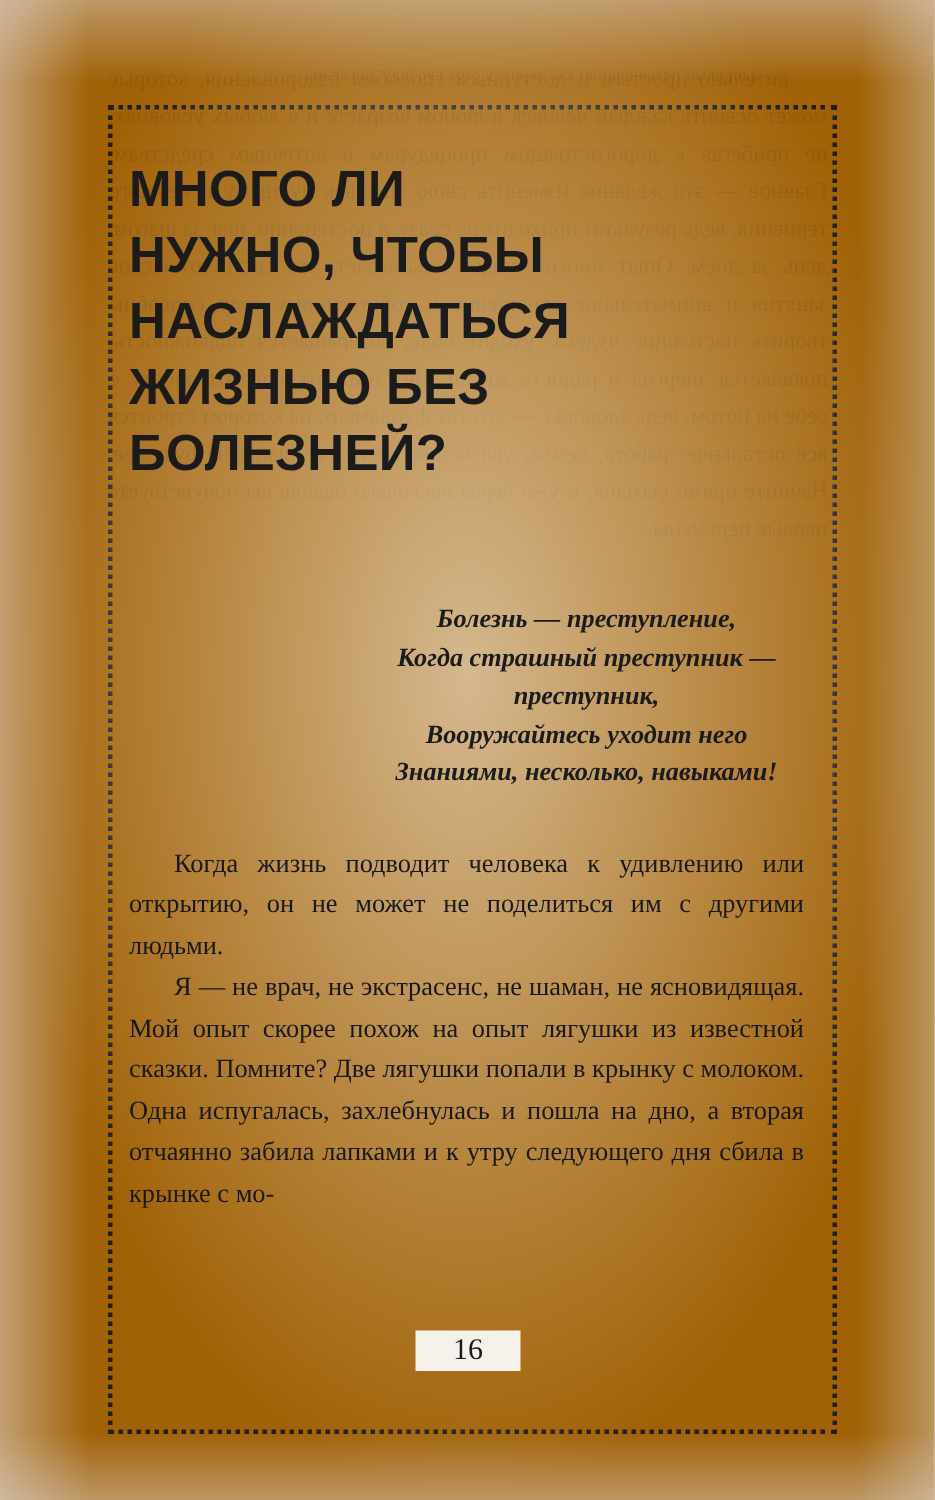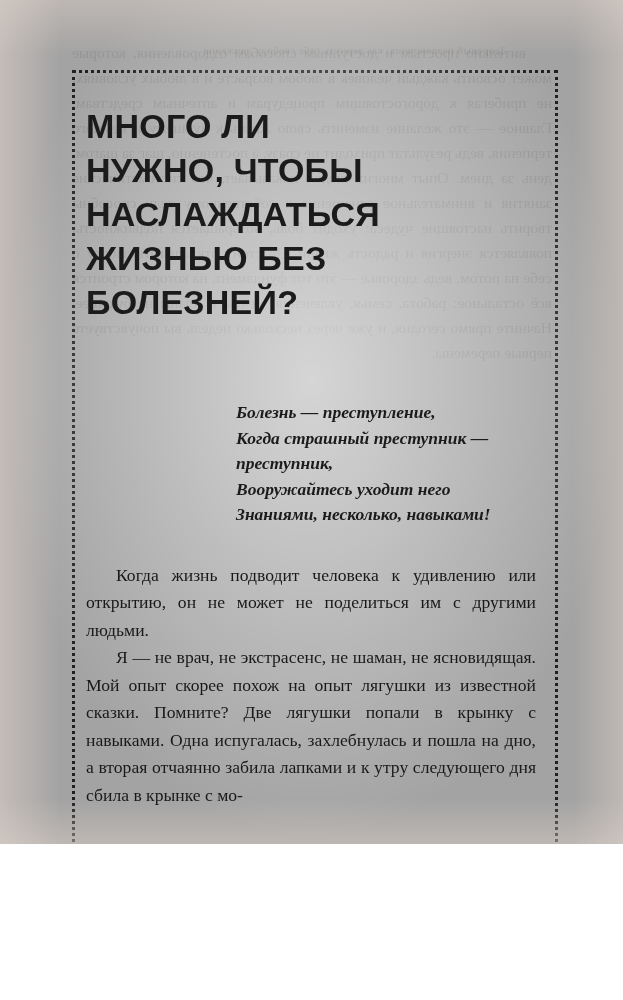--- a/index.html
+++ b/index.html
@@ -17,8 +17,8 @@
   .page {
     position: relative;
     width: 623px;
-    height: 844px;
-    background: #a3a3a3;
+    height: 1000px;
+    background: #a16207;
     overflow: hidden;
   }
 

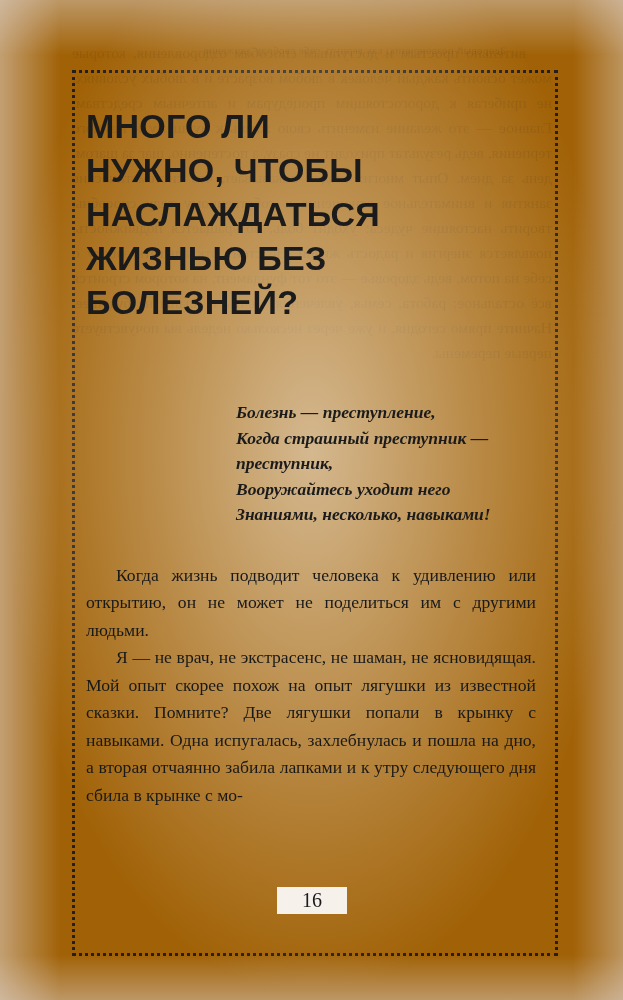--- a/index.html
+++ b/index.html
@@ -99,6 +99,7 @@
     font-size: 17.5px;
     line-height: 25.5px;
     color: #1b1b1b;
+    text-align: center;
   }
   .epigraph div { white-space: nowrap; }
 

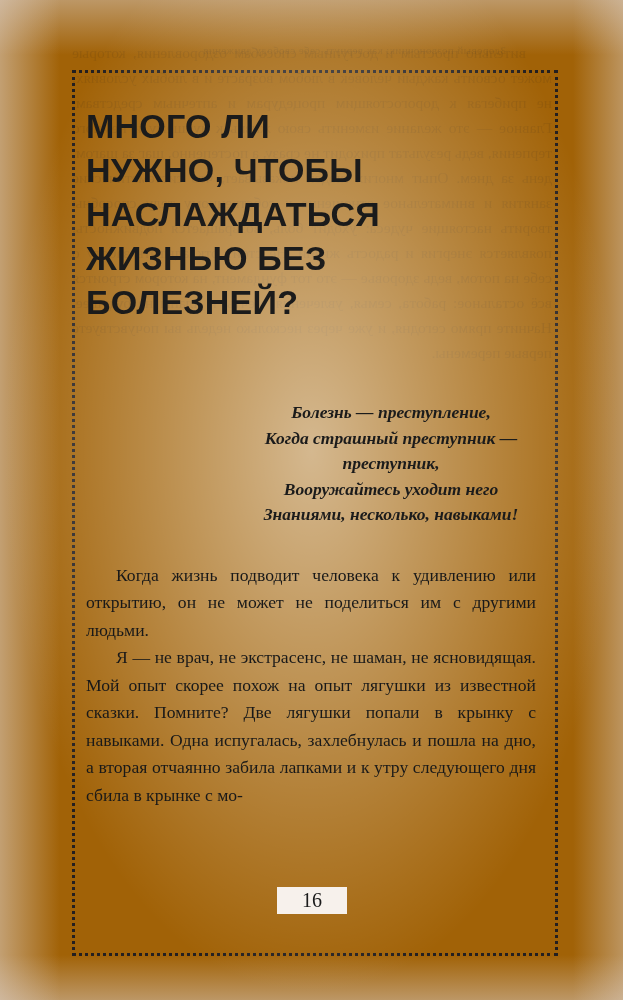--- a/index.html
+++ b/index.html
@@ -178,7 +178,7 @@
 
     <div class="body-text">
       <p>Когда жизнь подводит человека к удивлению или открытию, он не может не поделиться им с другими людьми.</p>
-      <p class="last">Я — не врач, не экстрасенс, не шаман, не ясновидящая. Мой опыт скорее похож на опыт лягушки из известной сказки. Помните? Две лягушки попали в крынку с навыками. Одна испугалась, захлебнулась и пошла на дно, а вторая отчаянно забила лапками и к утру следующего дня сбила в крынке с мо-</p>
+      <p class="last">Я — не врач, не экстрасенс, не шаман, не ясновидящая. Мой опыт скорее похож на опыт лягушки из известной сказки. Помните? Две лягушки попали в крынку с молоком. Одна испугалась, захлебнулась и пошла на дно, а вторая отчаянно забила лапками и к утру следующего дня сбила в крынке с мо-</p>
     </div>
 
     <div class="folio">16</div>

